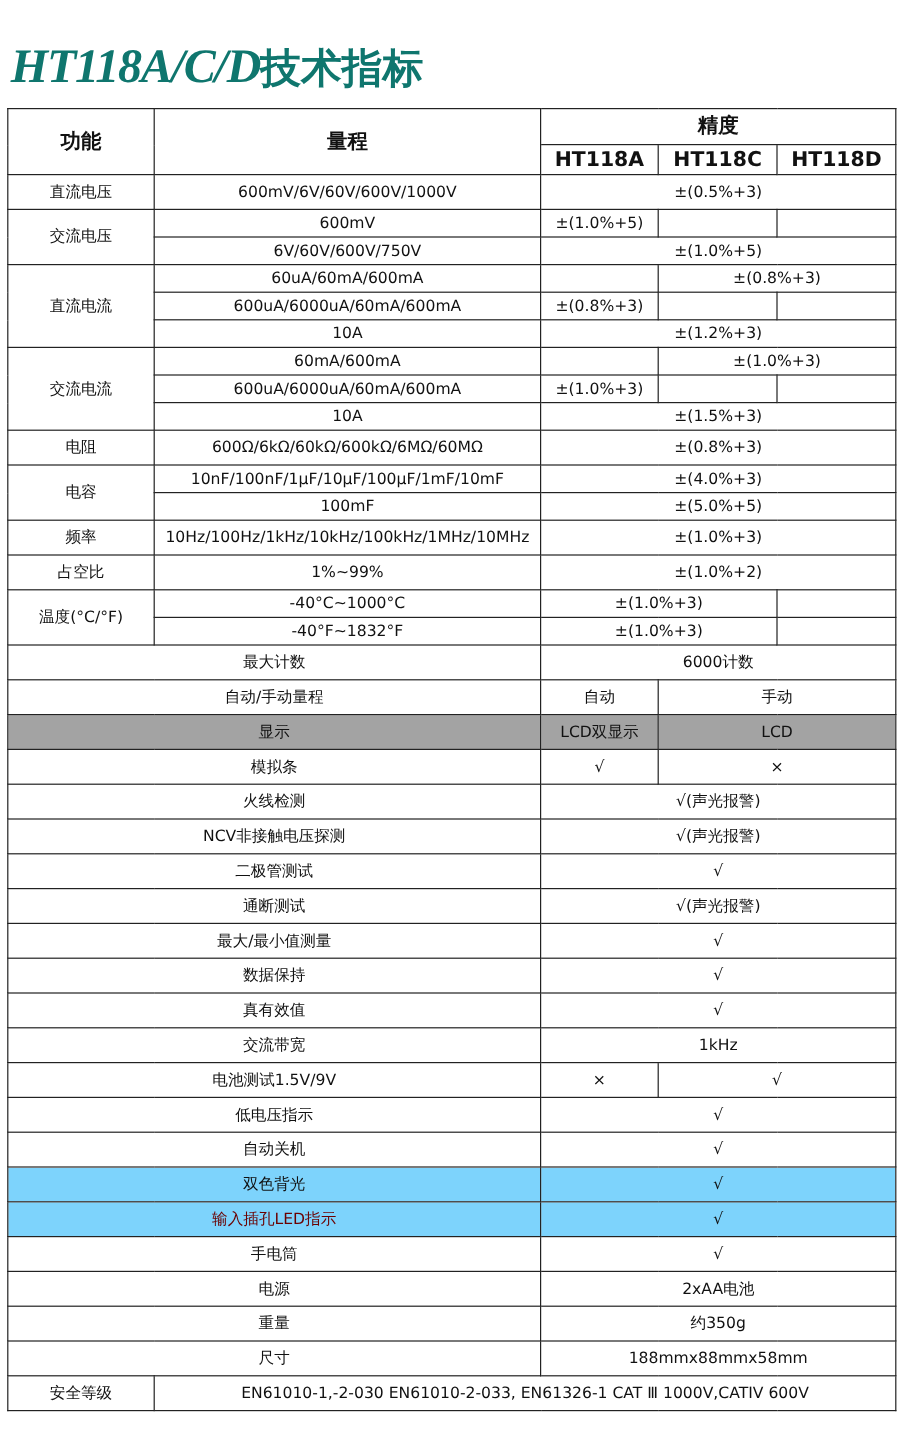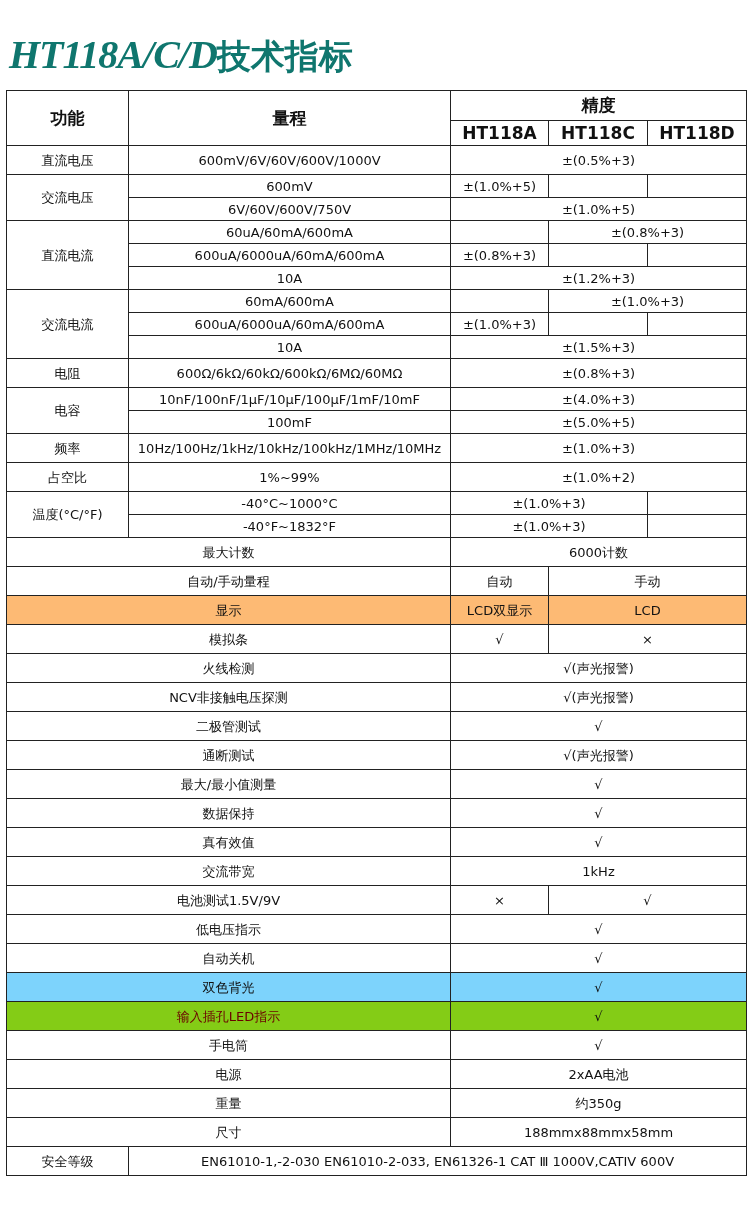--- a/index.html
+++ b/index.html
@@ -20,7 +20,7 @@
   .r29 td { height: 28px; }
   td.fn { font-size: 14px; margin-top: 16px; }
   td.left { text-align: left; padding-left: 2px; font-size: 14px; }
-  tr.blue td { background: #fdba74; }
+  tr.blue td { background: #a3a3a3; }
   tr.yellow td { background: #7dd3fc; }
   tr.red td { background: #84cc16; }
   tr.red td.left { color: #6b0000; }

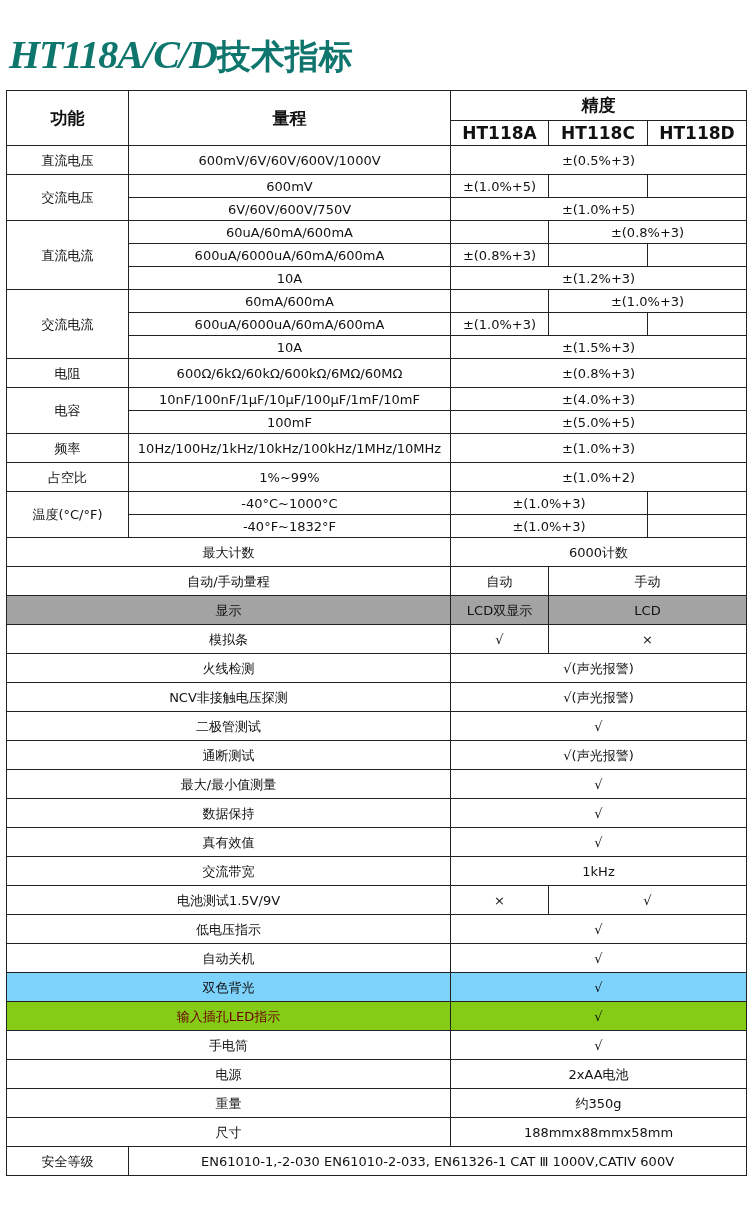--- a/index.html
+++ b/index.html
@@ -22,7 +22,7 @@
   td.left { text-align: left; padding-left: 2px; font-size: 14px; }
   tr.blue td { background: #a3a3a3; }
   tr.yellow td { background: #7dd3fc; }
-  tr.red td { background: #84cc16; }
+  tr.red td { background: #7dd3fc; }
   tr.red td.left { color: #6b0000; }
   .sym { font-weight: bold; font-size: 15px; }
 </style>

